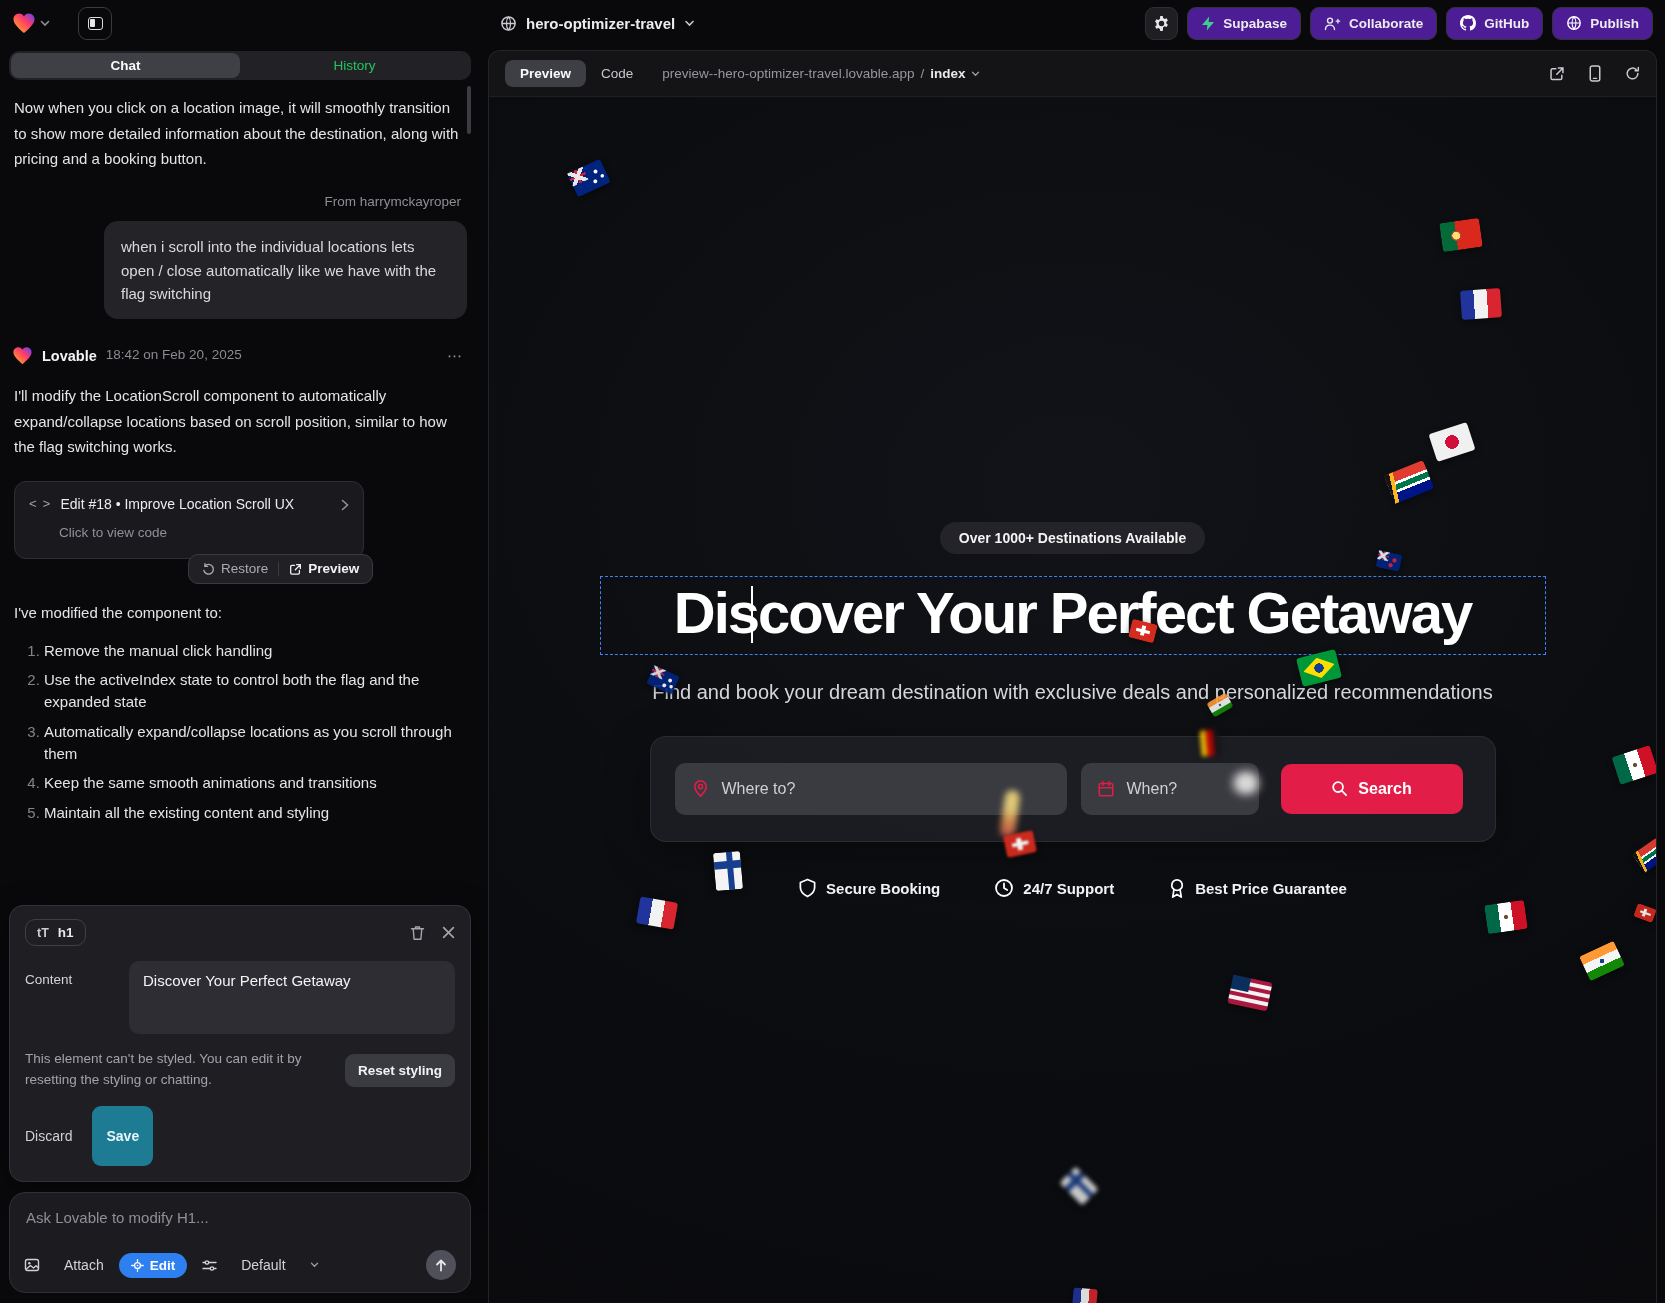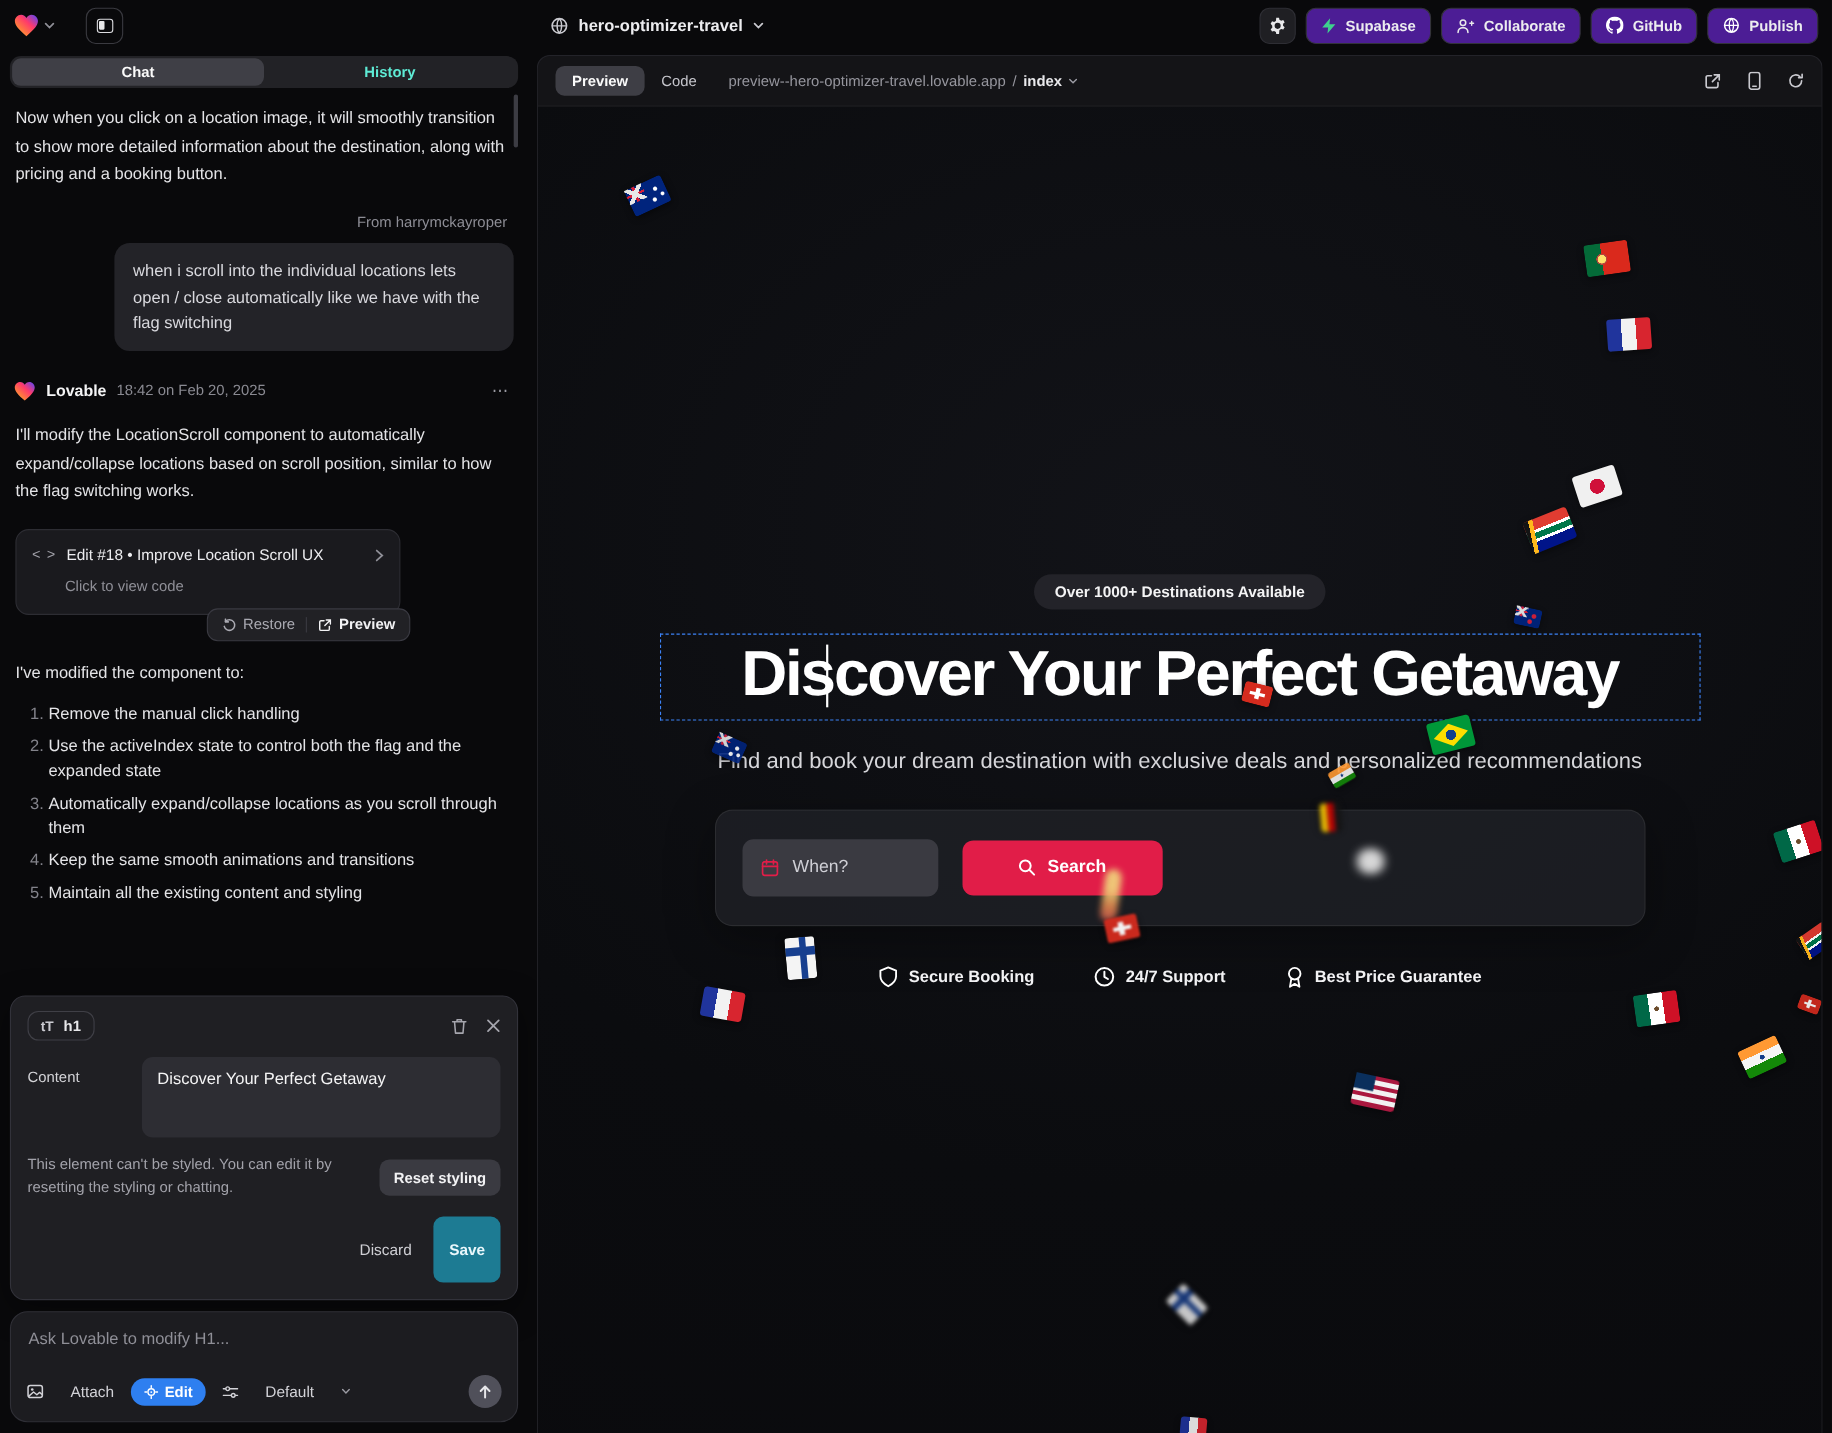--- a/index.html
+++ b/index.html
@@ -26,7 +26,7 @@
   
   .side{position:absolute;top:46px;left:0;width:480px;bottom:0;display:flex;flex-direction:column;padding:0 9px;box-sizing:border-box;}
   .tabs{flex:none;margin:5px 0 2px;background:#222226;border-radius:10px;padding:2px;display:grid;grid-template-columns:1fr 1fr;height:29px;box-sizing:border-box;}
-  .tab{display:flex;align-items:center;justify-content:center;font-size:13.5px;color:#5eead4;font-weight:700;border-radius:8px;}
+  .tab{display:flex;align-items:center;justify-content:center;font-size:13.5px;color:#22c55e;font-weight:400;border-radius:8px;}
   .tab.active{background:#3f3f46;color:#fafafa;font-weight:700;}
   .chat{flex:1;overflow:hidden;position:relative;padding:13px 4px 0 3px;font-size:15px;line-height:1.55;color:#e4e4e7;}
   .chat .sb-thumb{position:absolute;top:4px;right:0;width:4px;height:48px;border-radius:2px;background:#3c3c43;}

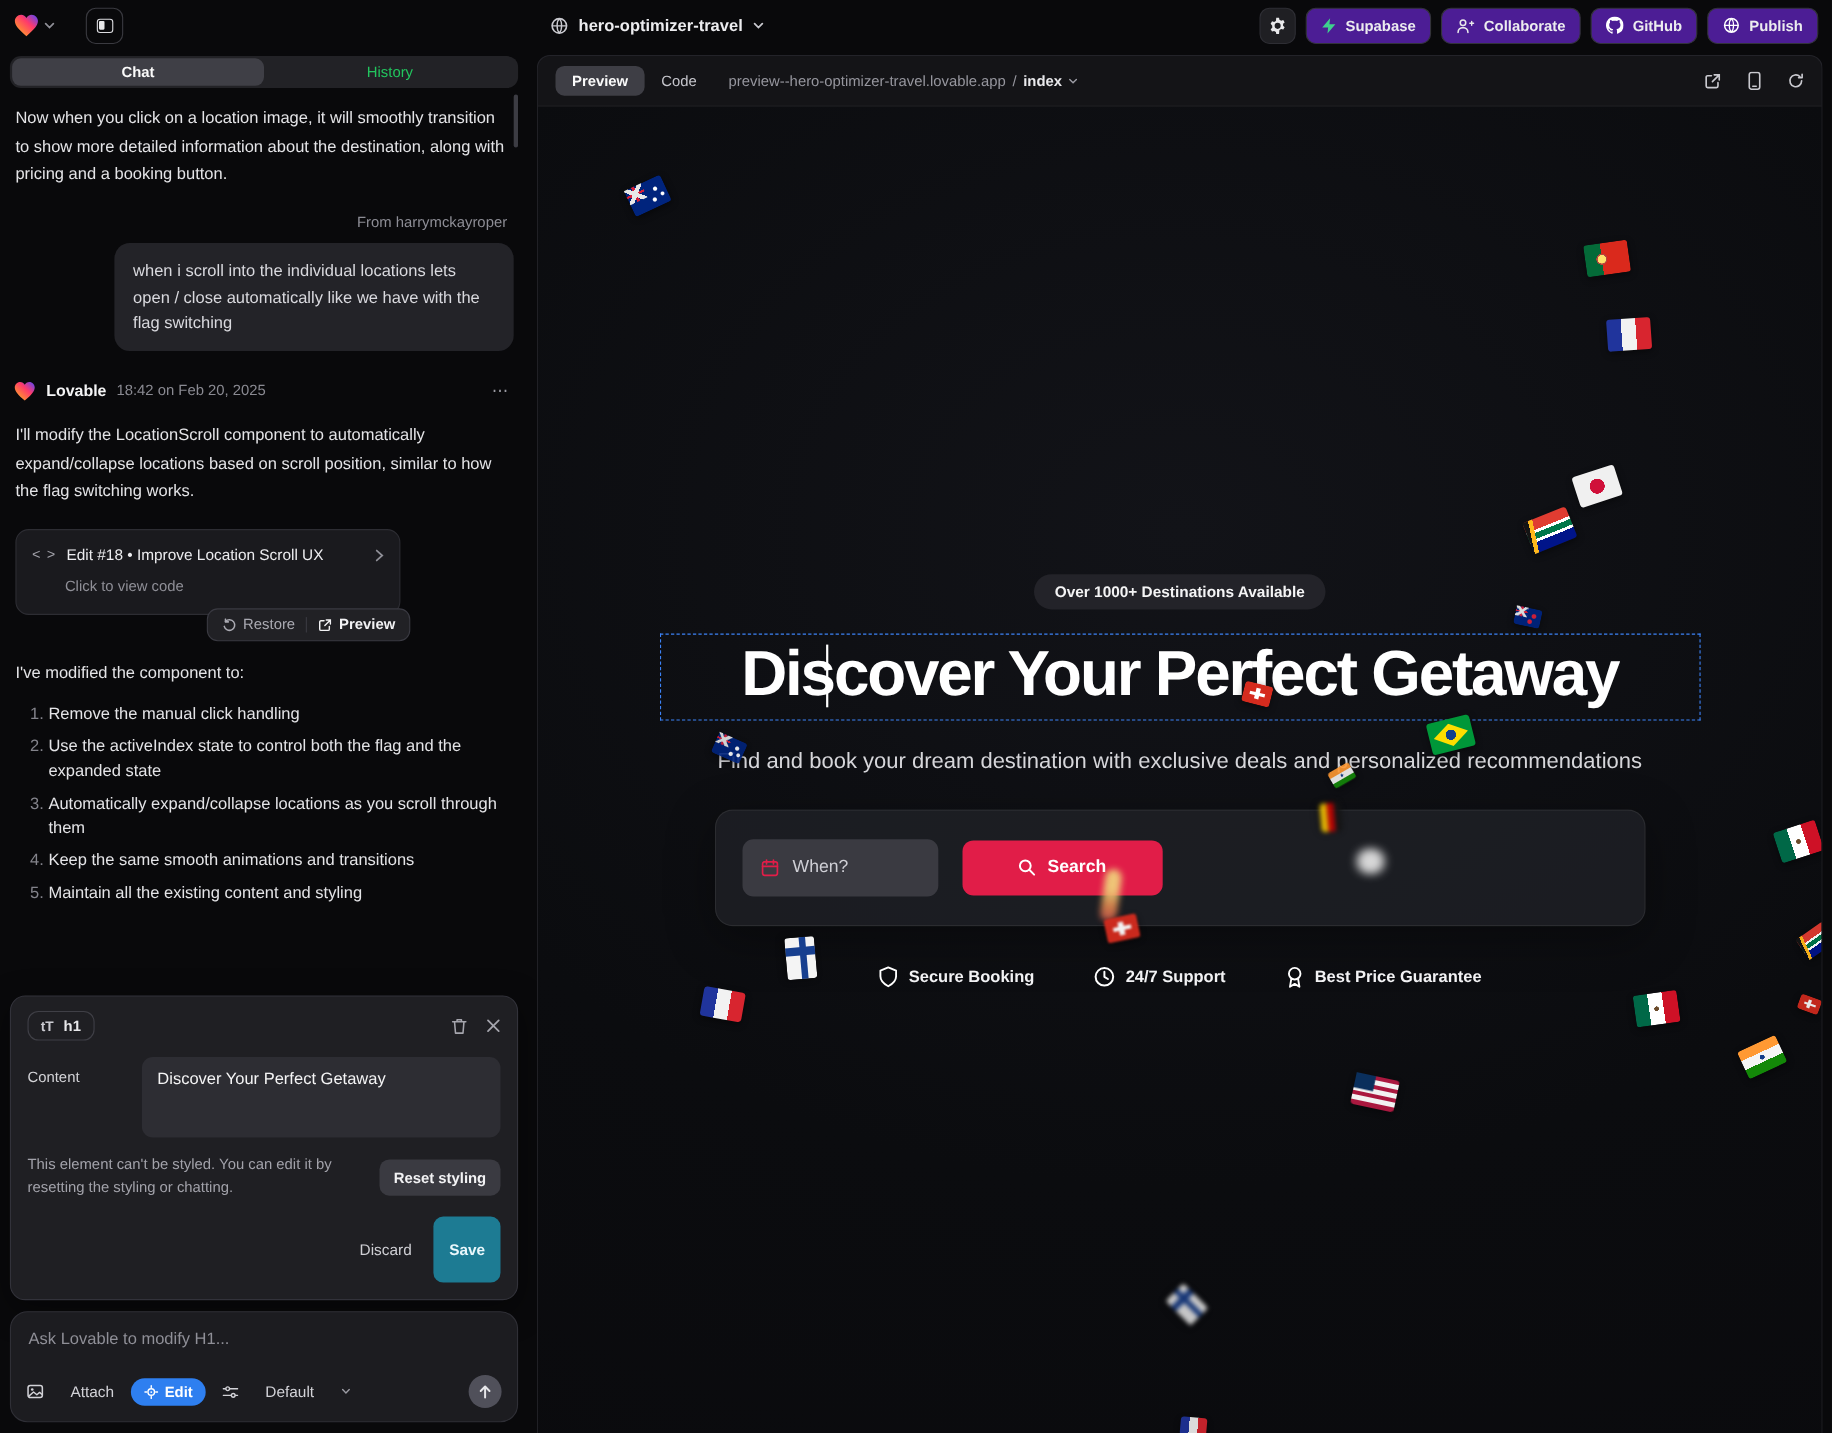--- a/index.html
+++ b/index.html
@@ -429,6 +429,13 @@
         <div class="sub">Find and book your dream destination with exclusive deals and personalized recommendations</div>
 
         <div class="search-card">
+          <div class="s-input s-where">
+            <svg width="19" height="19" viewBox="0 0 20 20">
+              <path d="M10 18 s6 -5.6 6 -10 a6 6 0 1 0 -12 0 c0 4.4 6 10 6 10 z" stroke="#e11d48" stroke-width="1.7" fill="none" stroke-linejoin="round"></path>
+              <circle cx="10" cy="8" r="2.2" stroke="#e11d48" stroke-width="1.7" fill="none"></circle>
+            </svg>
+            <span>Where to?</span>
+          </div>
           <div class="s-input s-when">
             <svg width="18" height="18" viewBox="0 0 20 20">
               <rect x="2.5" y="4" width="15" height="13.5" rx="2" stroke="#e11d48" stroke-width="1.7" fill="none"></rect>

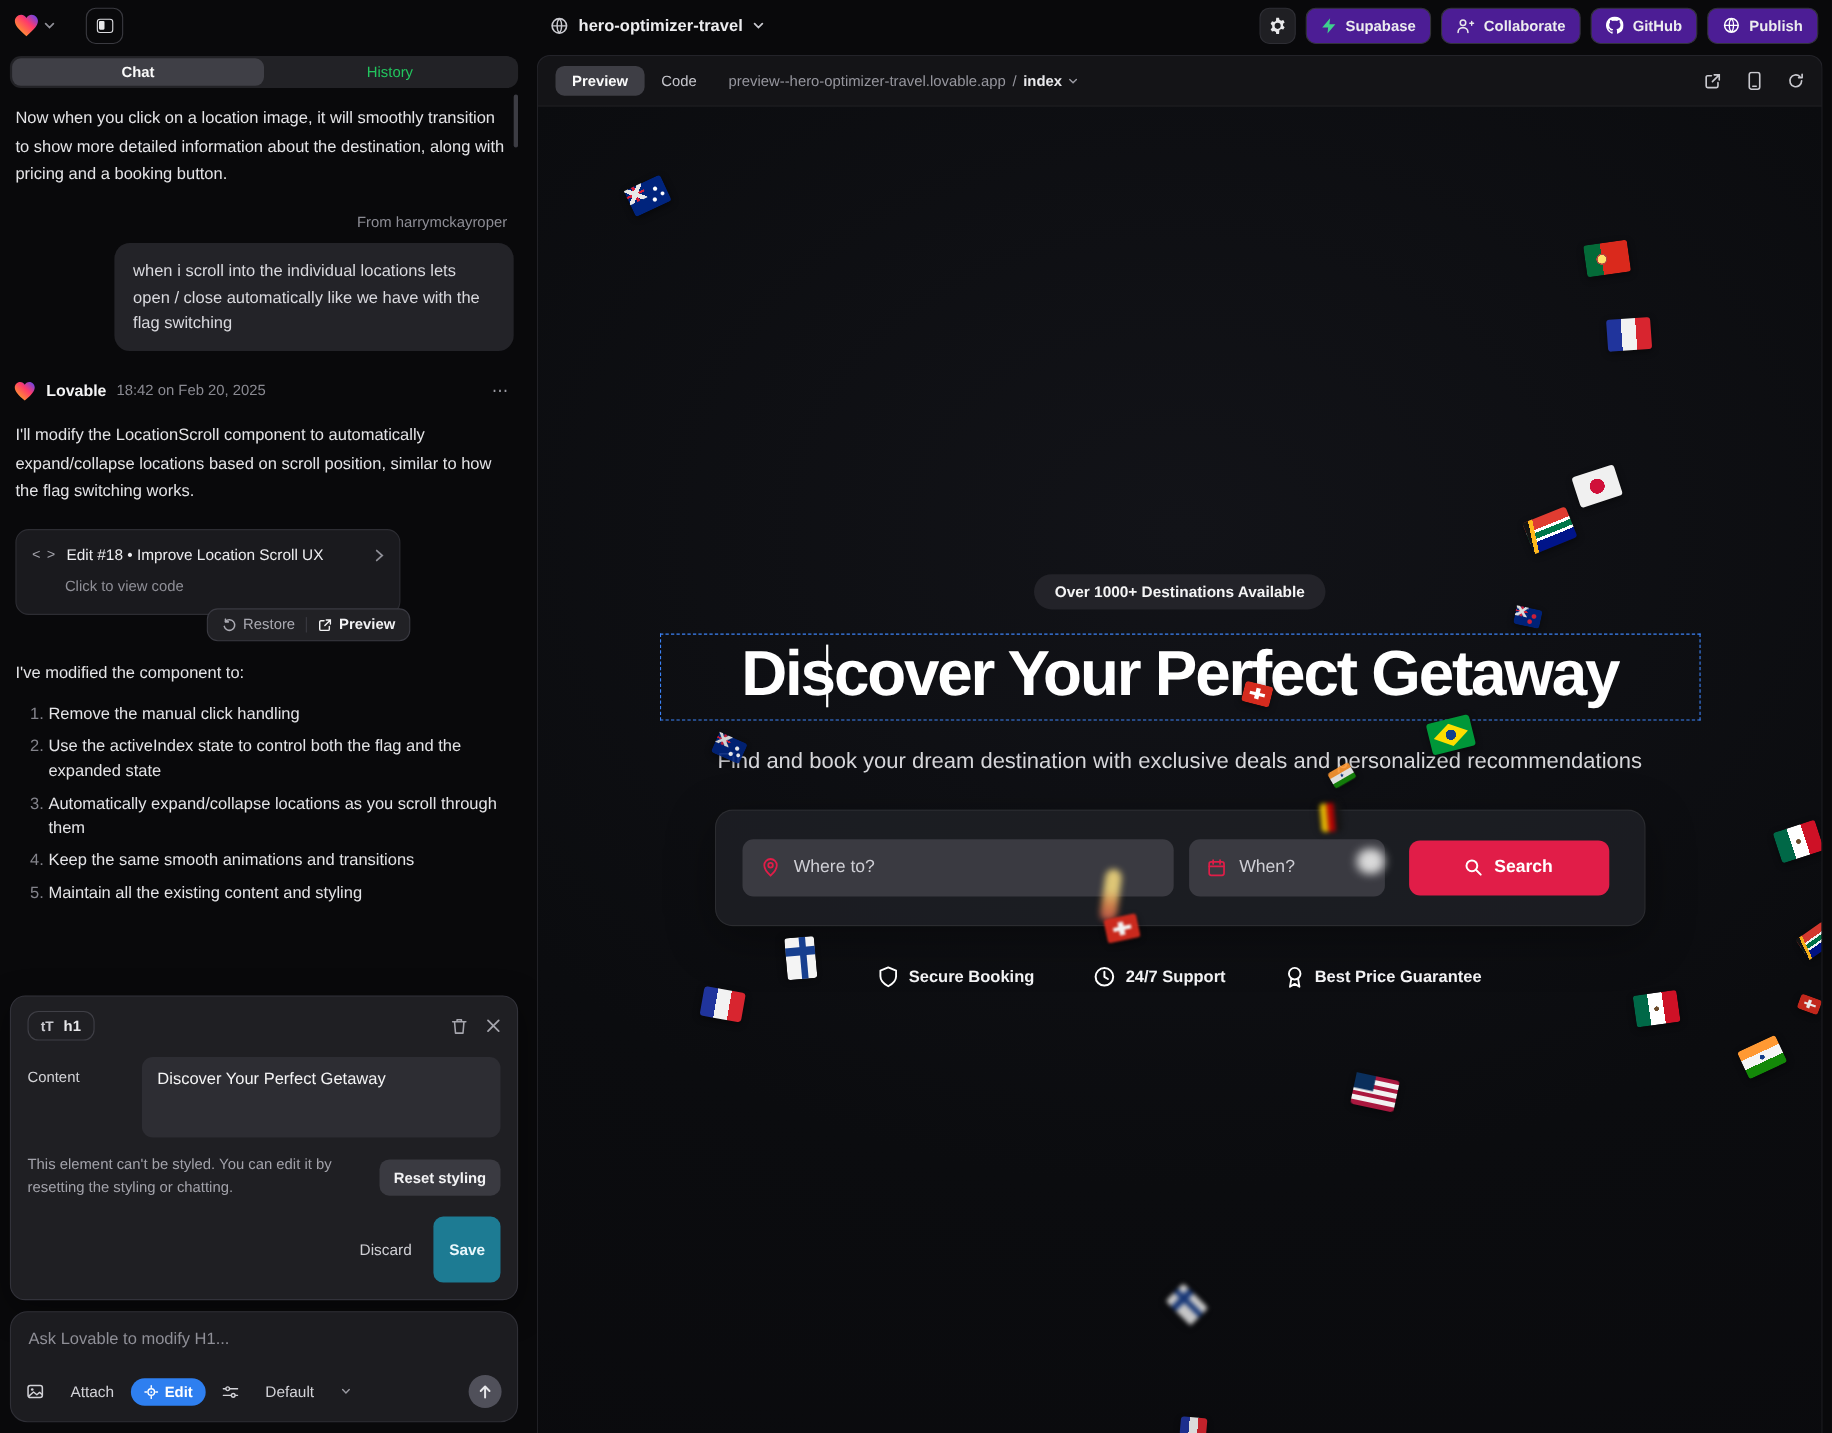--- a/index.html
+++ b/index.html
@@ -63,7 +63,7 @@
   .ed-note-row{display:flex;align-items:center;gap:12px;margin-top:15px;}
   .ed-note{flex:1;font-size:13.5px;line-height:1.55;color:#a2a2aa;max-width:318px;}
   .reset-btn{flex:none;background:#3a3a41;border-radius:9px;padding:9px 13px;font-size:13.5px;font-weight:700;color:#f2f2f4;white-space:nowrap;}
-  .ed-foot{display:flex;justify-content:flex-end;align-items:center;gap:20px;margin-top:15px;}
+  .ed-foot{display:flex;align-items:center;gap:20px;margin-top:15px;}
   .discard{font-size:14px;color:#cfcfd4;}
   .save{background:#1d7b93;color:#e9f7fb;border-radius:9px;padding:22px 14px;font-size:14px;font-weight:600;}
 

